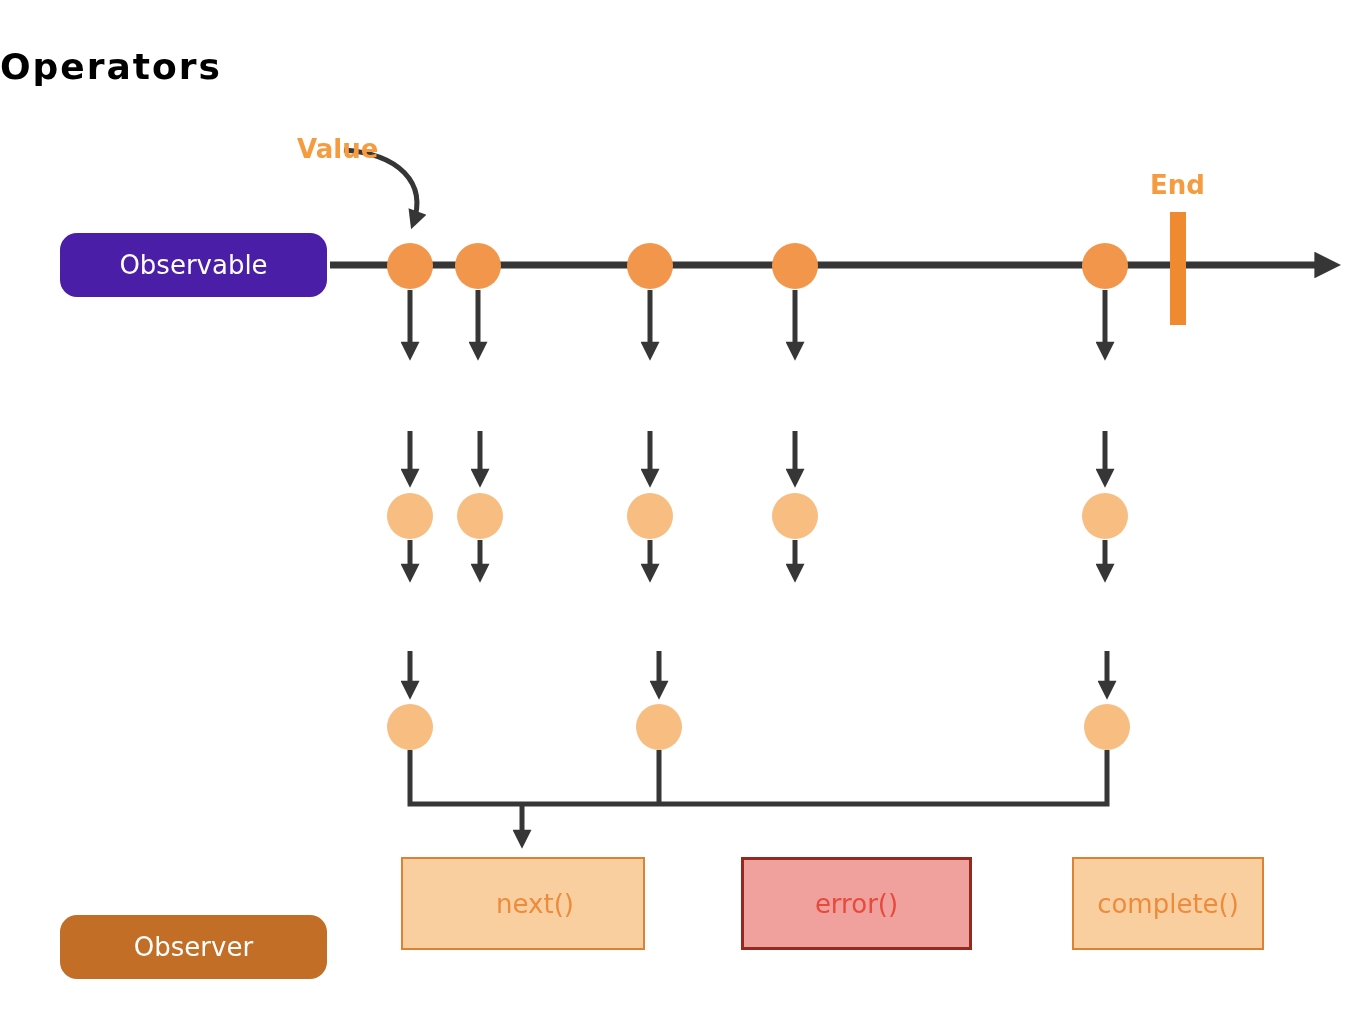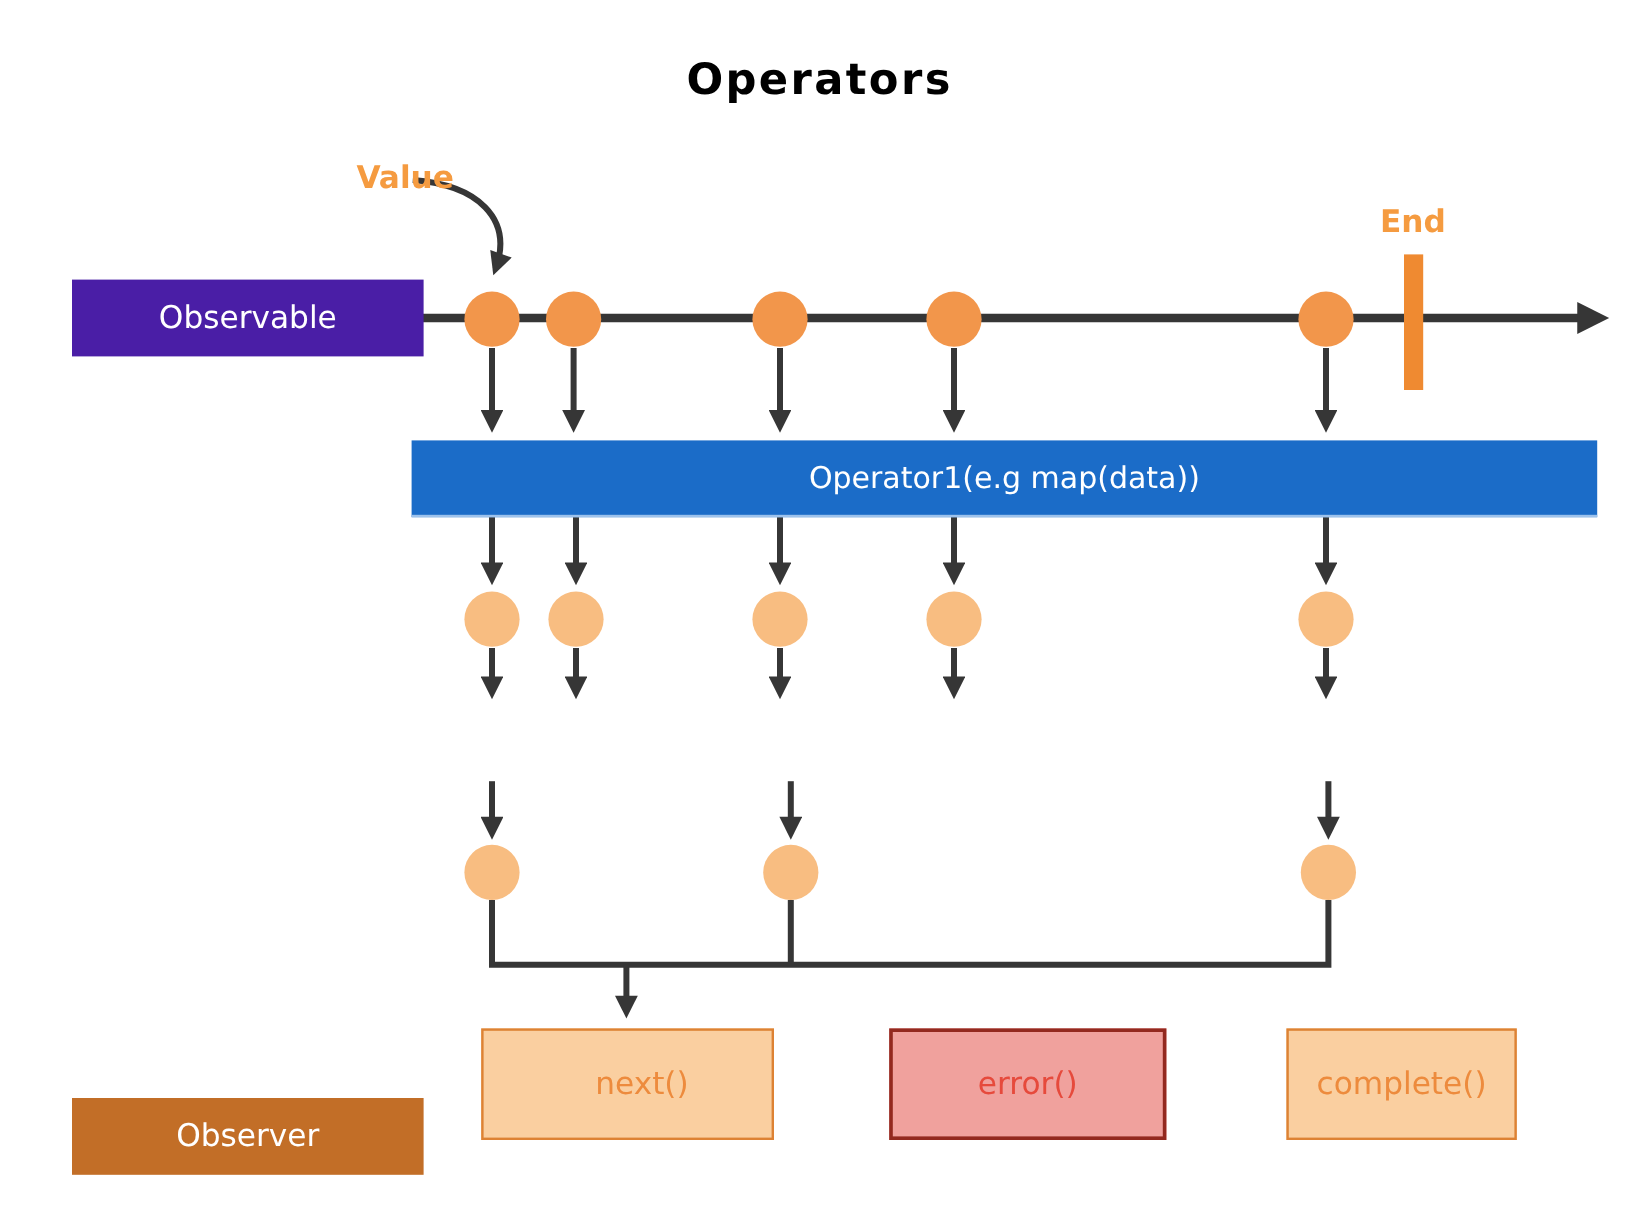--- a/index.html
+++ b/index.html
@@ -33,7 +33,7 @@
   .page-title{
     position:absolute;
     left:0; right:0; top:46px;
-    text-align:center;
+    text-align:left;
     font-size:36px;
     font-weight:bold;
     letter-spacing:2px;

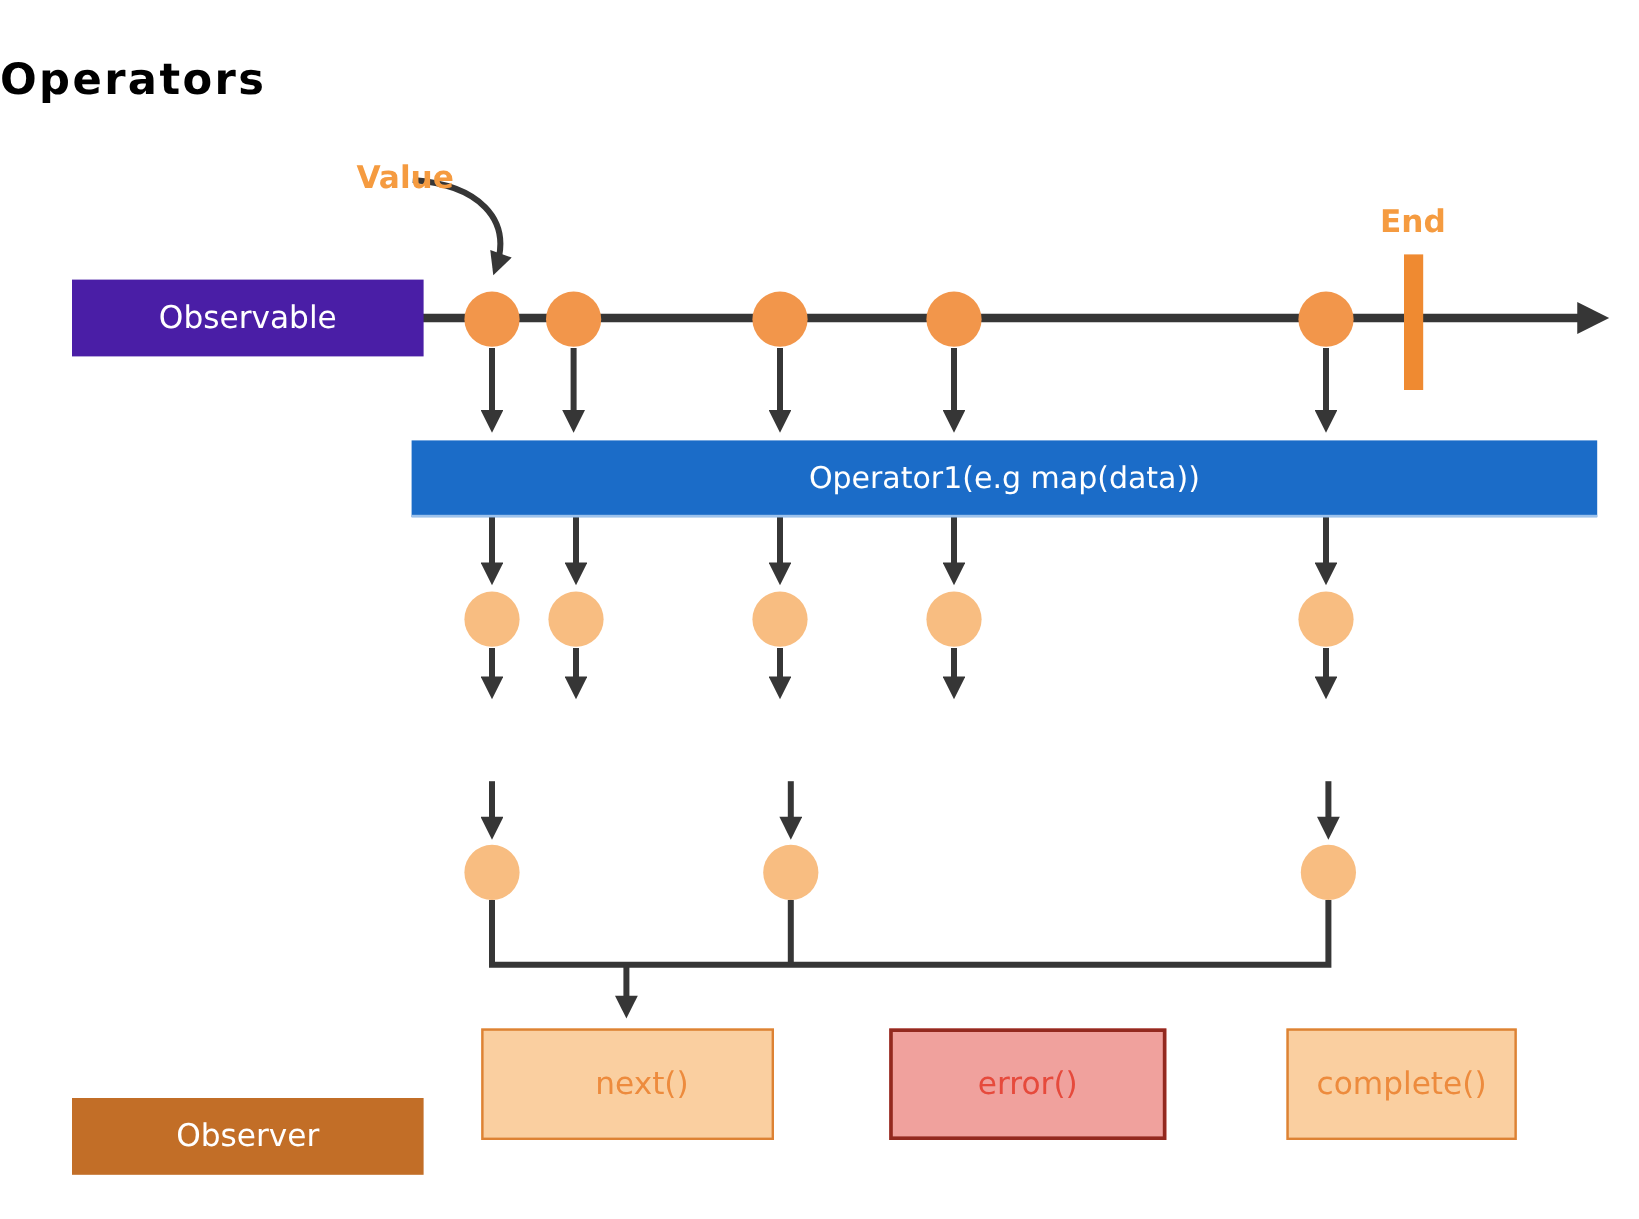--- a/index.html
+++ b/index.html
@@ -49,13 +49,14 @@
   .end-label{left:1150px;top:170px;}
   .side-box{
     position:absolute;
-    width:293px;
+    width:267px;
     height:64px;
     display:flex;
     align-items:center;
     justify-content:center;
     color:var(--box-text);
     font-size:26px;
+    border-radius:17px;
   }
   .observable-box{left:60px;top:233px;background:var(--observable-bg);}
   .observer-box{left:60px;top:915px;background:var(--observer-bg);}

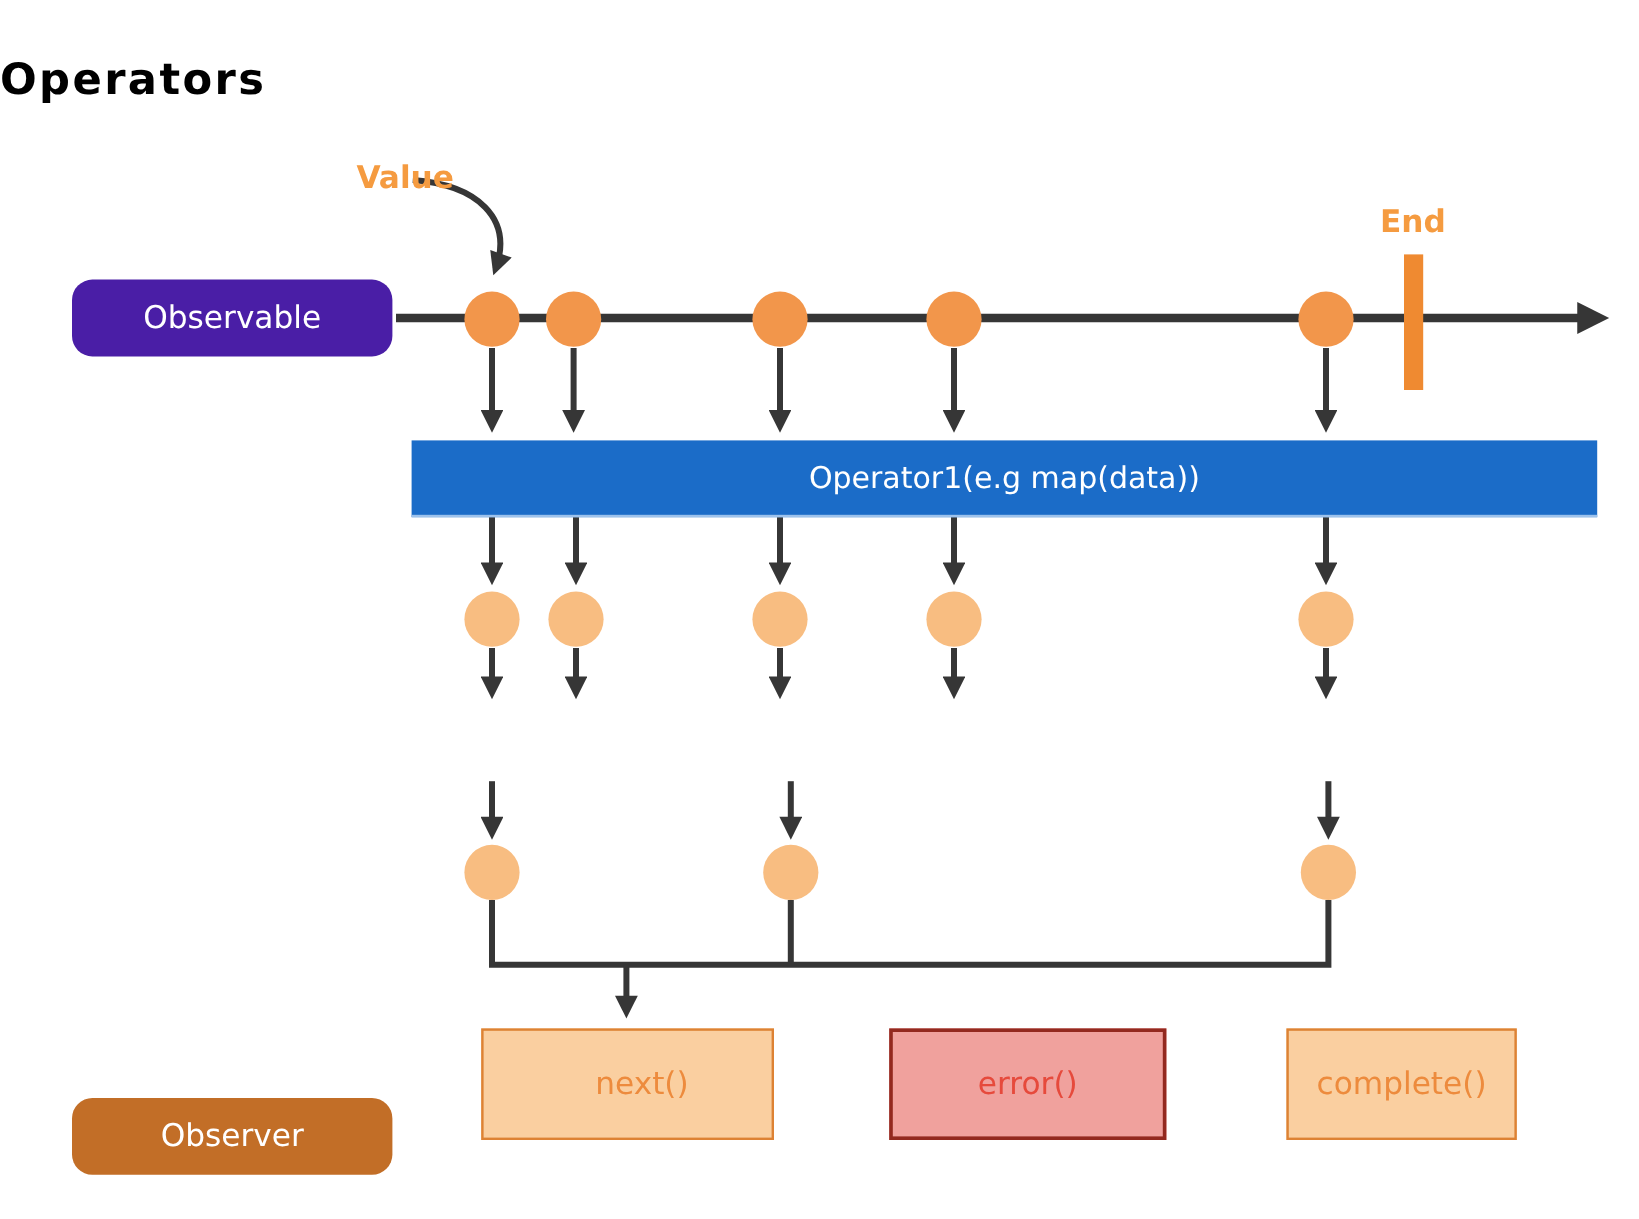--- a/index.html
+++ b/index.html
@@ -192,9 +192,6 @@
   <div class="dot main" style="left:795px;top:266px"></div>
   <div class="dot main" style="left:1105px;top:266px"></div>
 
-  <div class="operator-bar operator1">
-    <span>Operator1(e.g map(data))</span>
-  </div>
 
   <div class="dot light" style="left:410px;top:516px"></div>
   <div class="dot light" style="left:480px;top:516px"></div>

